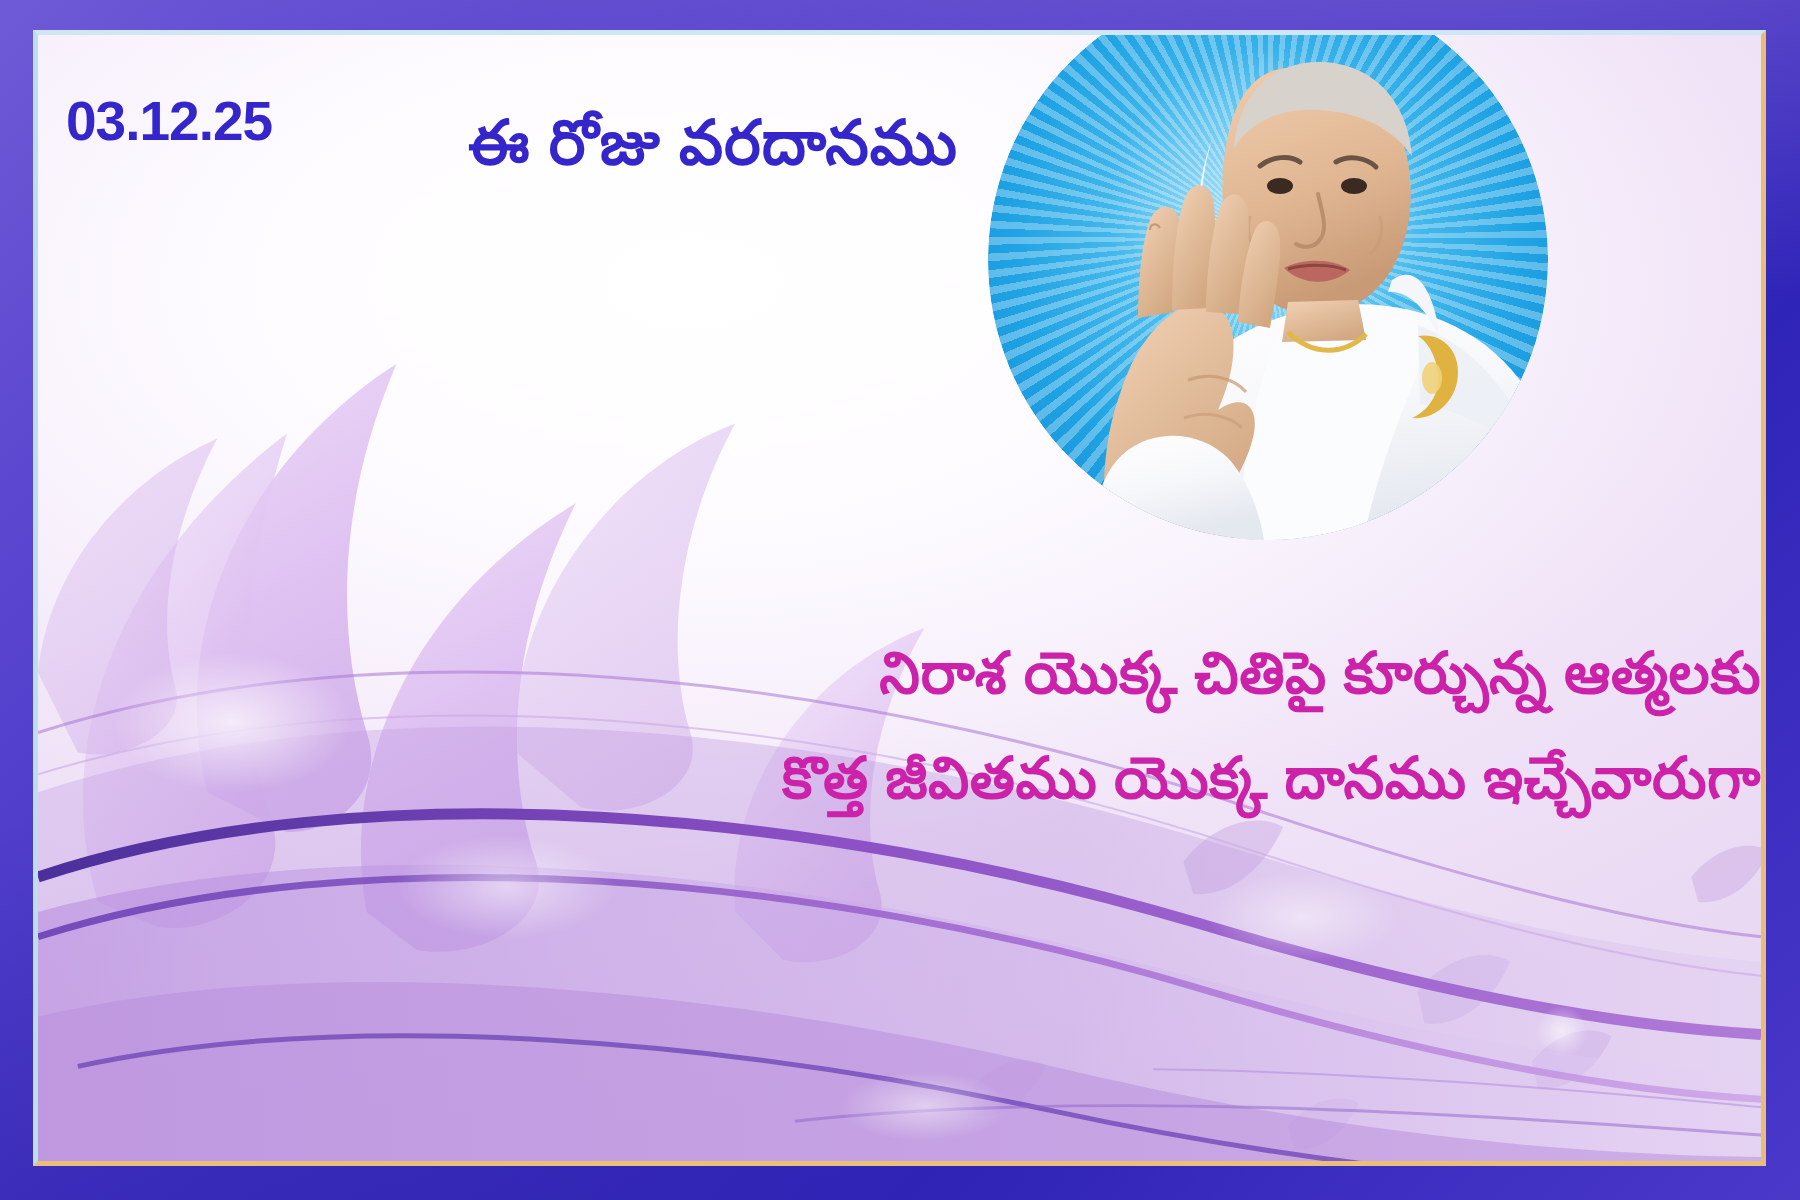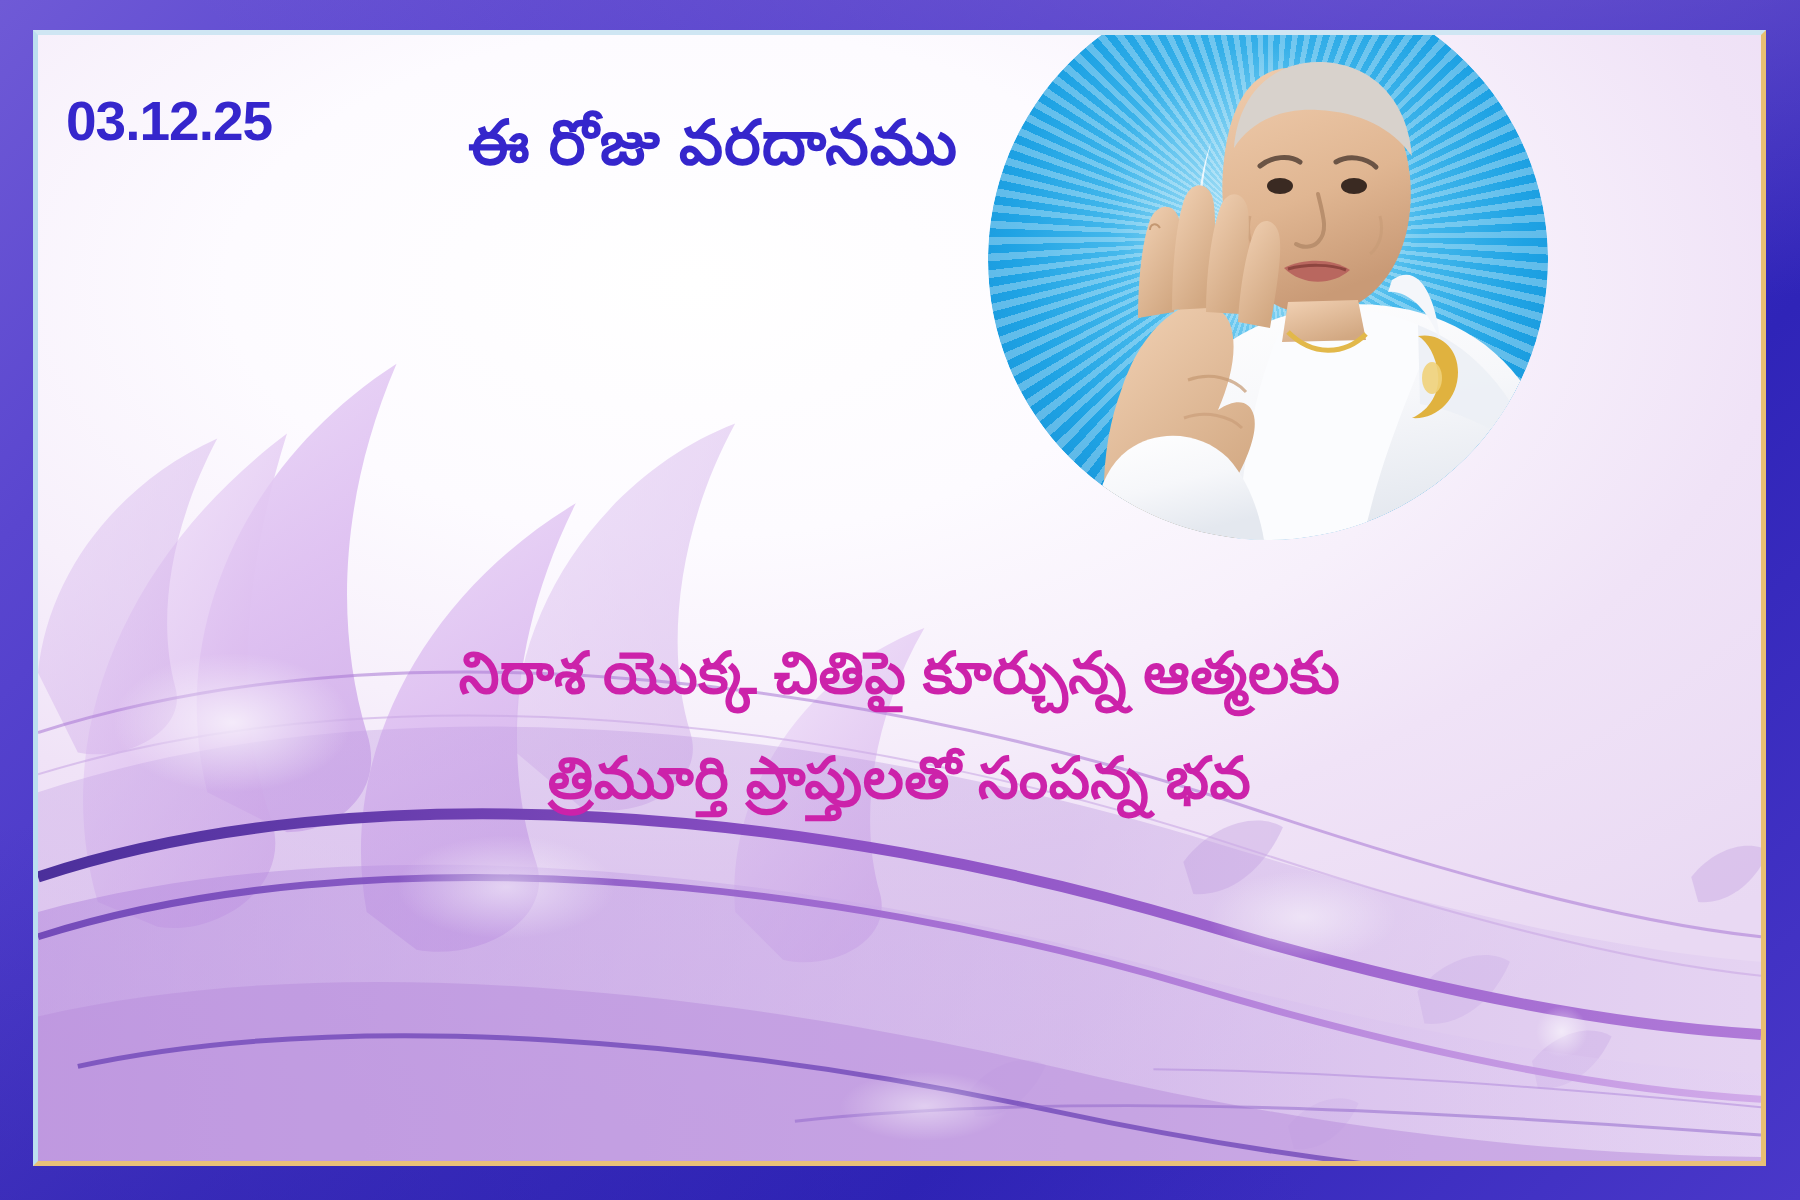--- a/index.html
+++ b/index.html
@@ -156,7 +156,7 @@
     right: 0;
     top: 585px;
     z-index: 6;
-    text-align: center;
+    text-align: right;
     pointer-events: none;
   }
   .msg-line {

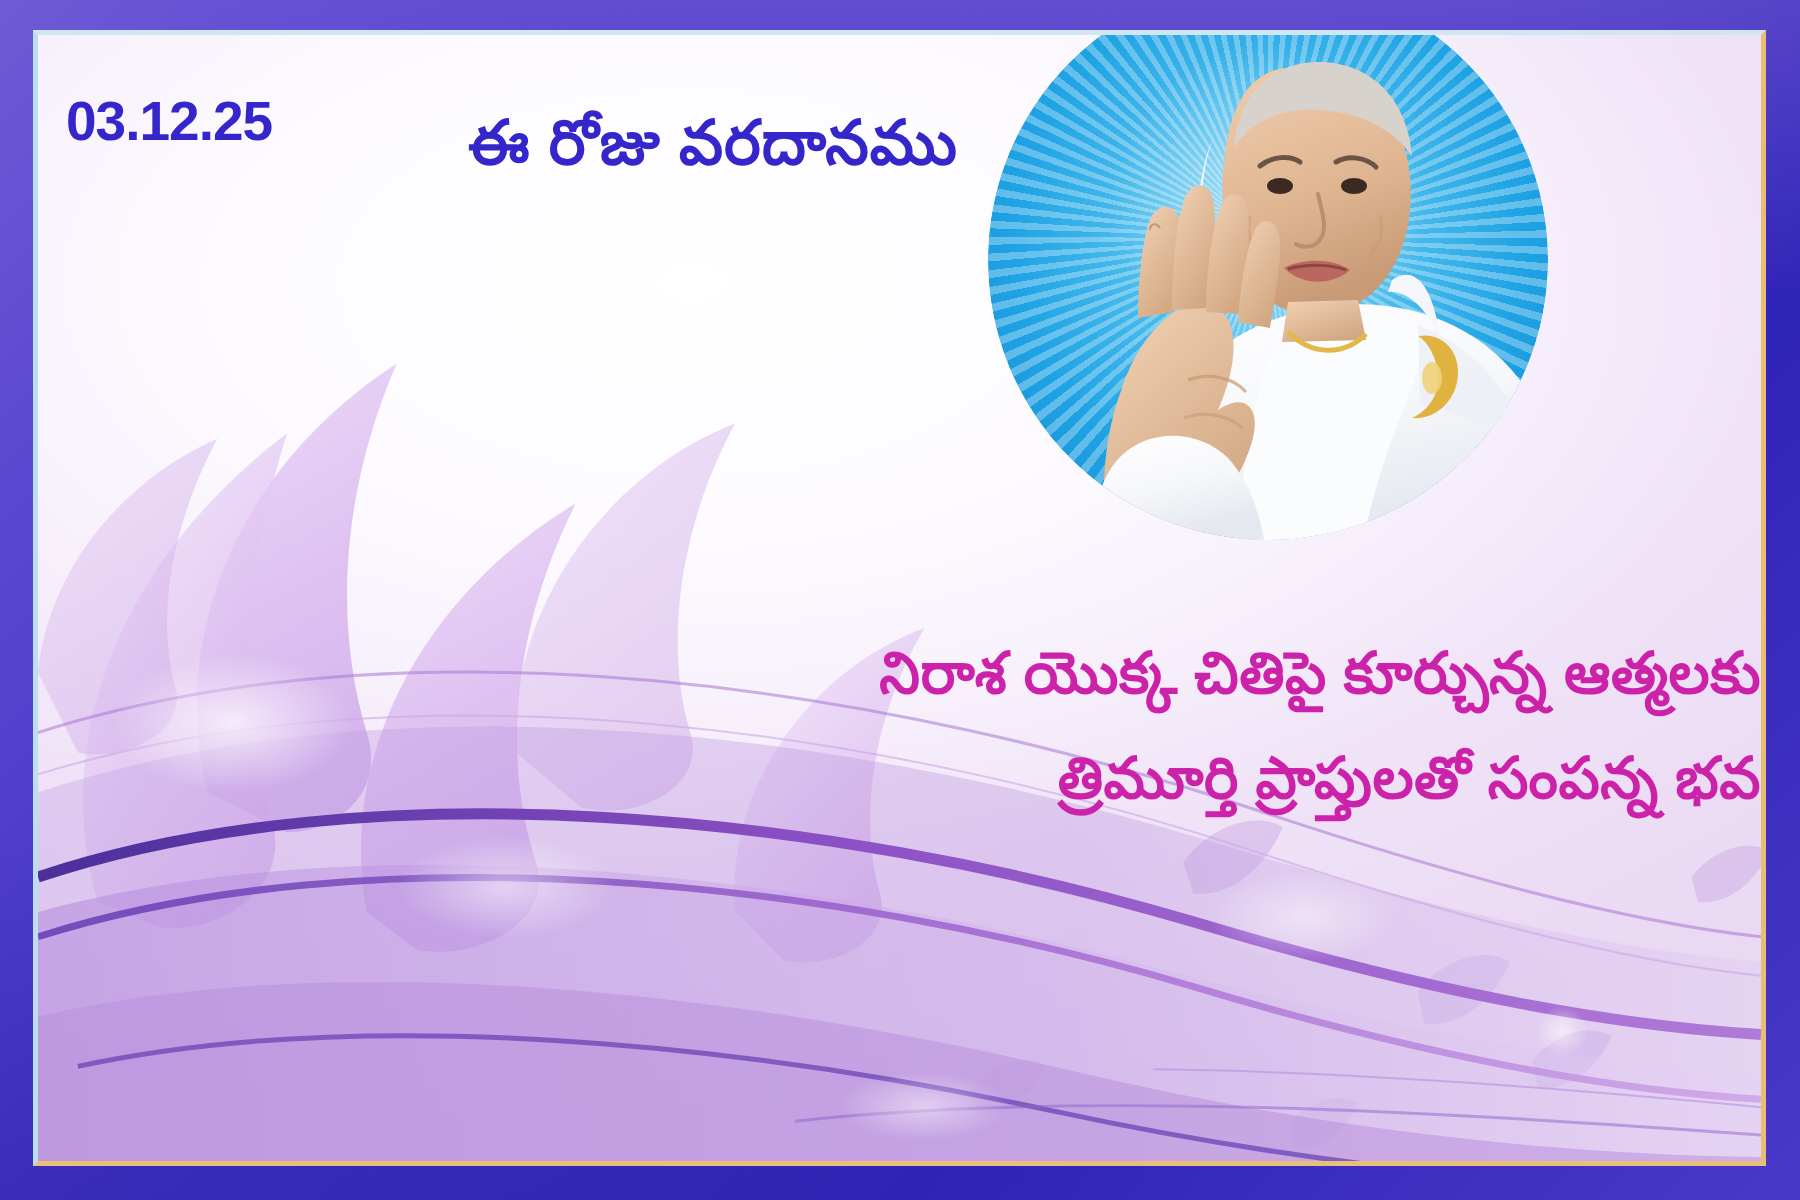--- a/index.html
+++ b/index.html
@@ -344,6 +344,7 @@
 
       <div class="message">
         <span class="msg-line">నిరాశ యొక్క చితిపై కూర్చున్న ఆత్మలకు</span>
+        <span class="msg-line">కొత్త జీవితము యొక్క దానము ఇచ్చేవారుగా</span>
         <span class="msg-line">త్రిమూర్తి ప్రాప్తులతో సంపన్న భవ</span>
       </div>
 

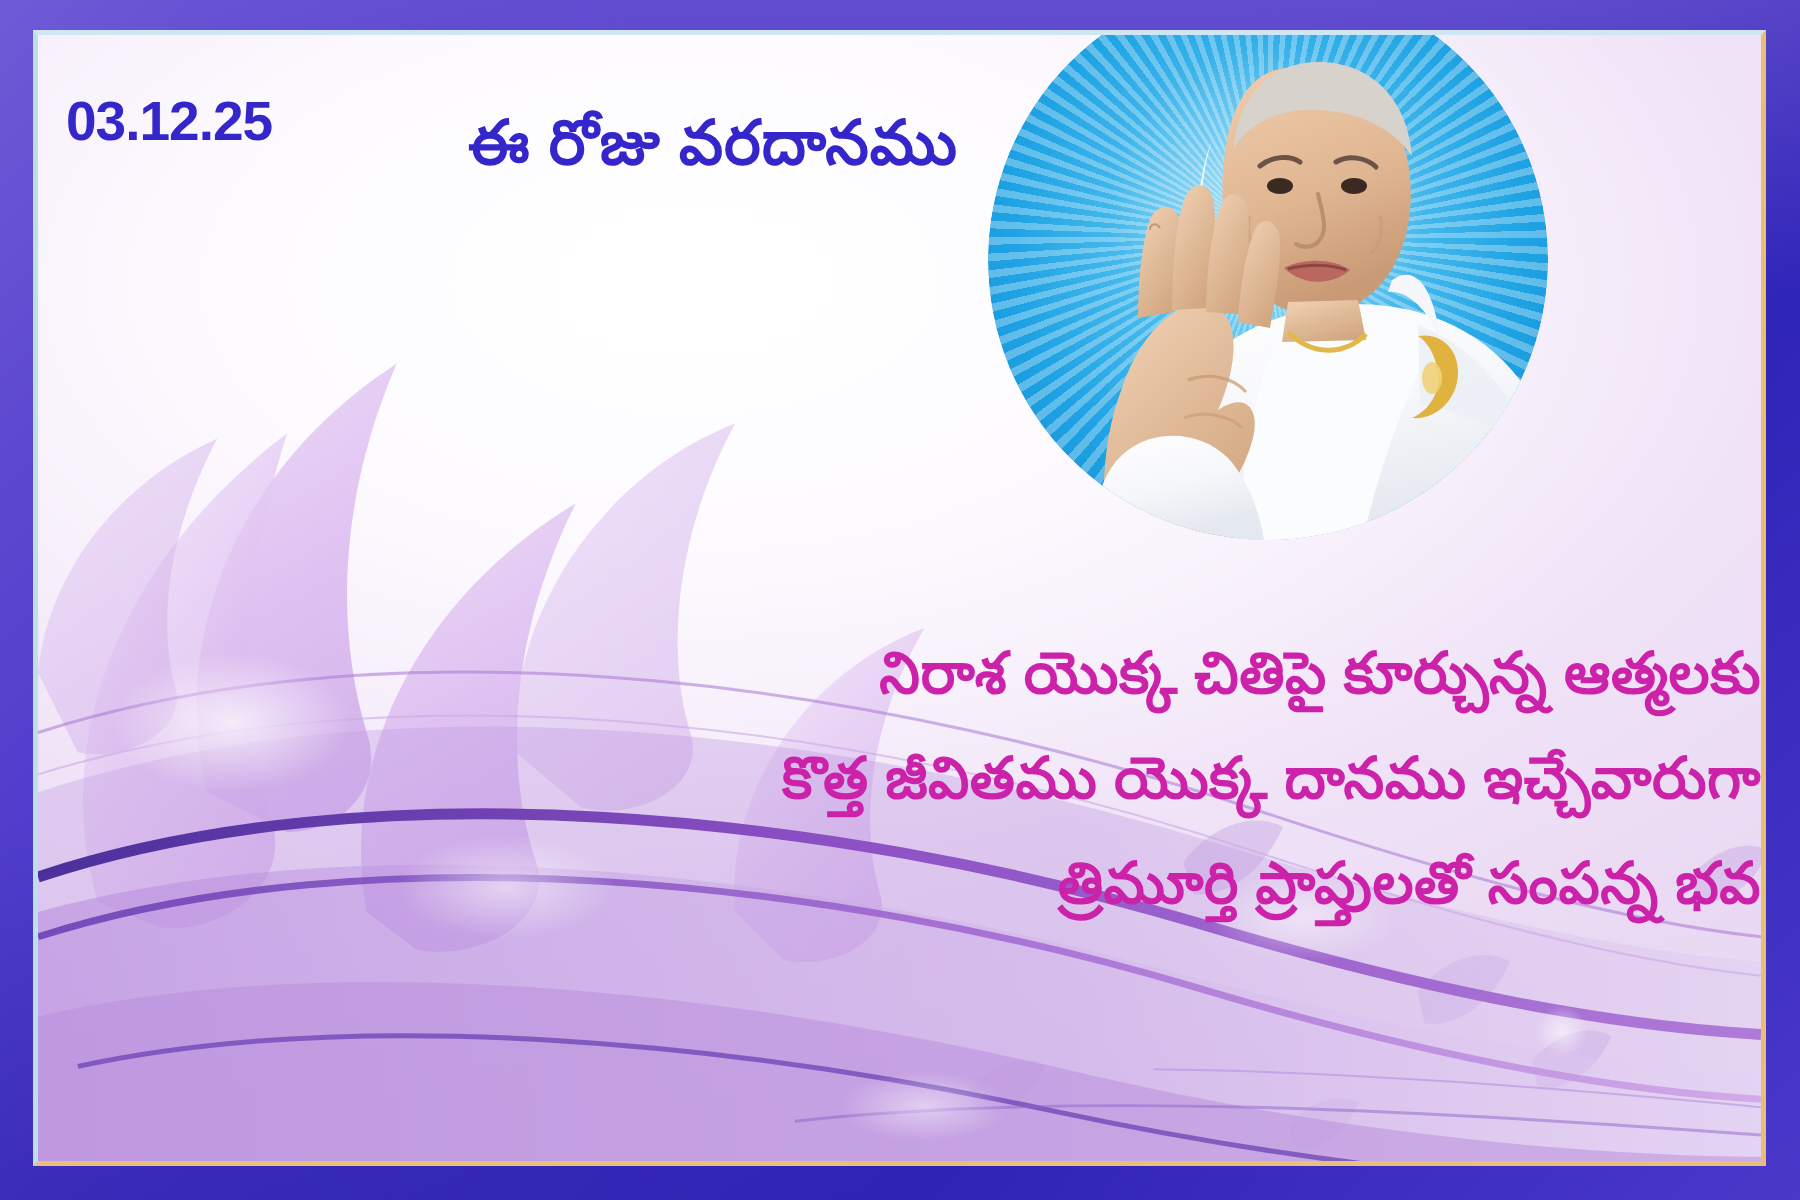--- a/index.html
+++ b/index.html
@@ -345,7 +345,6 @@
       <div class="message">
         <span class="msg-line">నిరాశ యొక్క చితిపై కూర్చున్న ఆత్మలకు</span>
         <span class="msg-line">కొత్త జీవితము యొక్క దానము ఇచ్చేవారుగా</span>
-        <span class="msg-line">త్రిమూర్తి ప్రాప్తులతో సంపన్న భవ</span>
       </div>
 
     </div>

